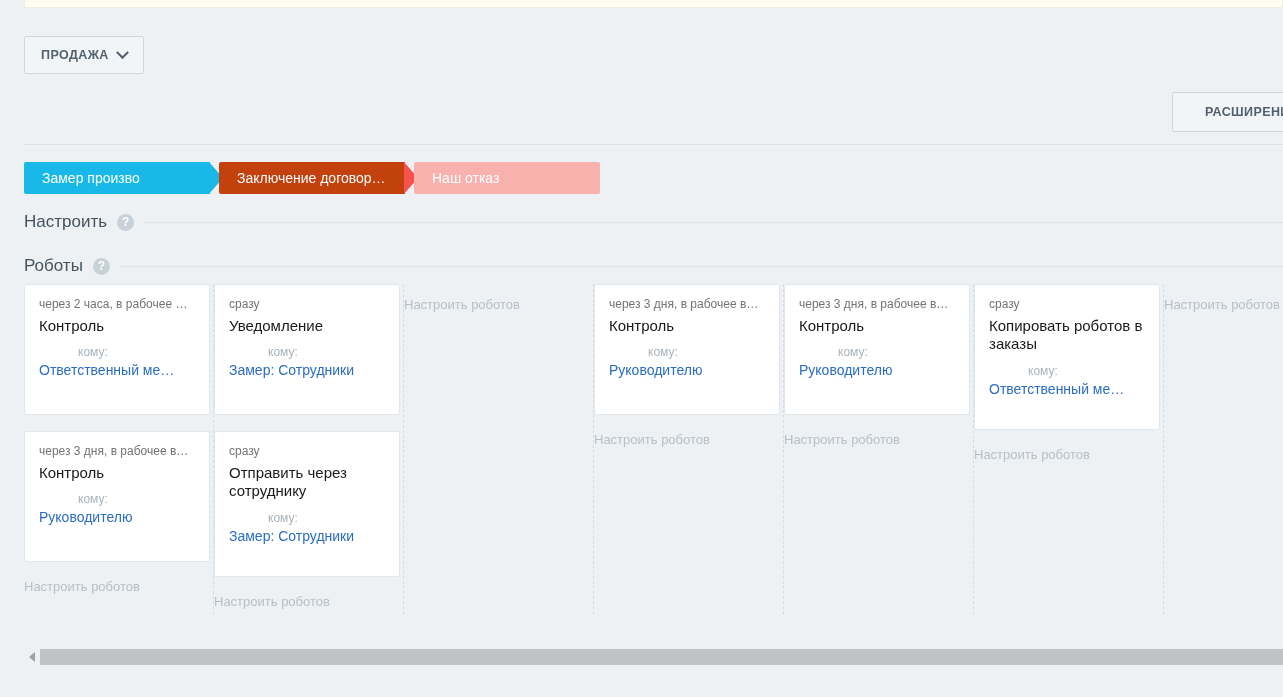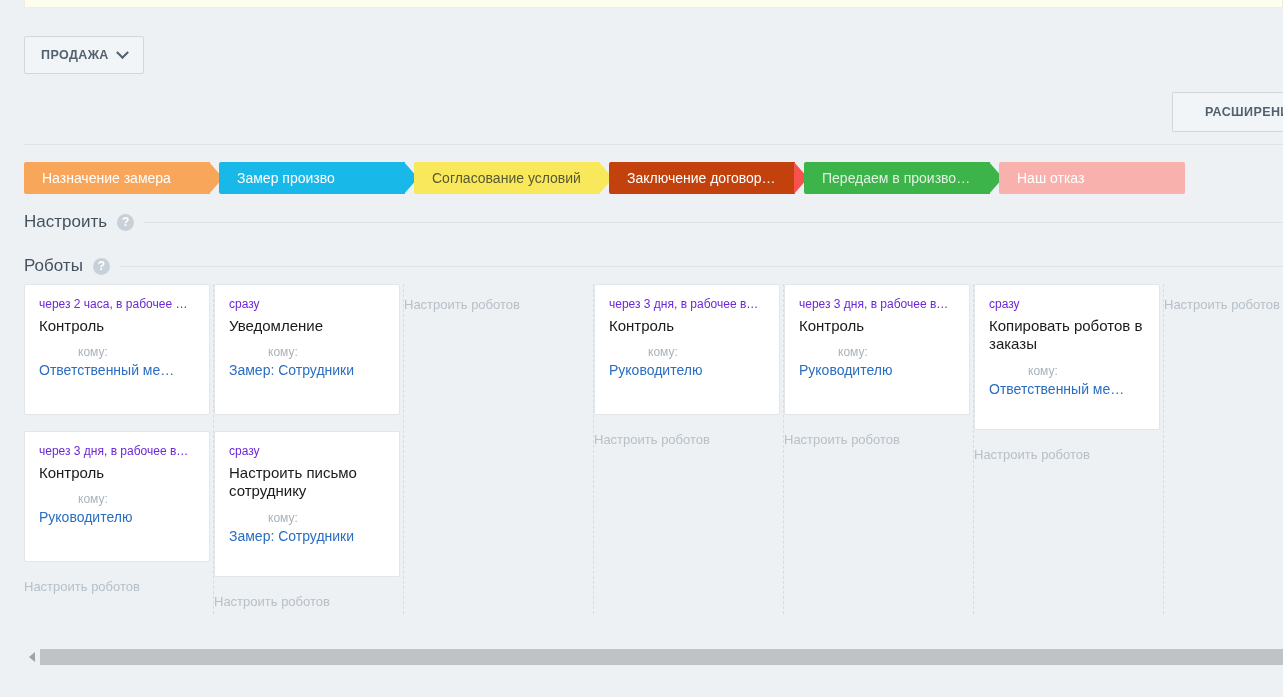--- a/index.html
+++ b/index.html
@@ -185,9 +185,6 @@
 <div class="hr-top"></div>
 
 <div class="stages" id="stages">
-    <div class="stage" style="background: rgb(248, 166, 90); color: rgb(248, 166, 90); width: 186px;">
-      <span class="lbl" style="color: rgb(255, 255, 255);">Назначение замера</span>
-    </div>
     <div class="stage" style="background: rgb(24, 185, 232); color: rgb(24, 185, 232); width: 186px;">
       <span class="lbl" style="color: rgb(255, 255, 255);">Замер произво</span>
     </div>

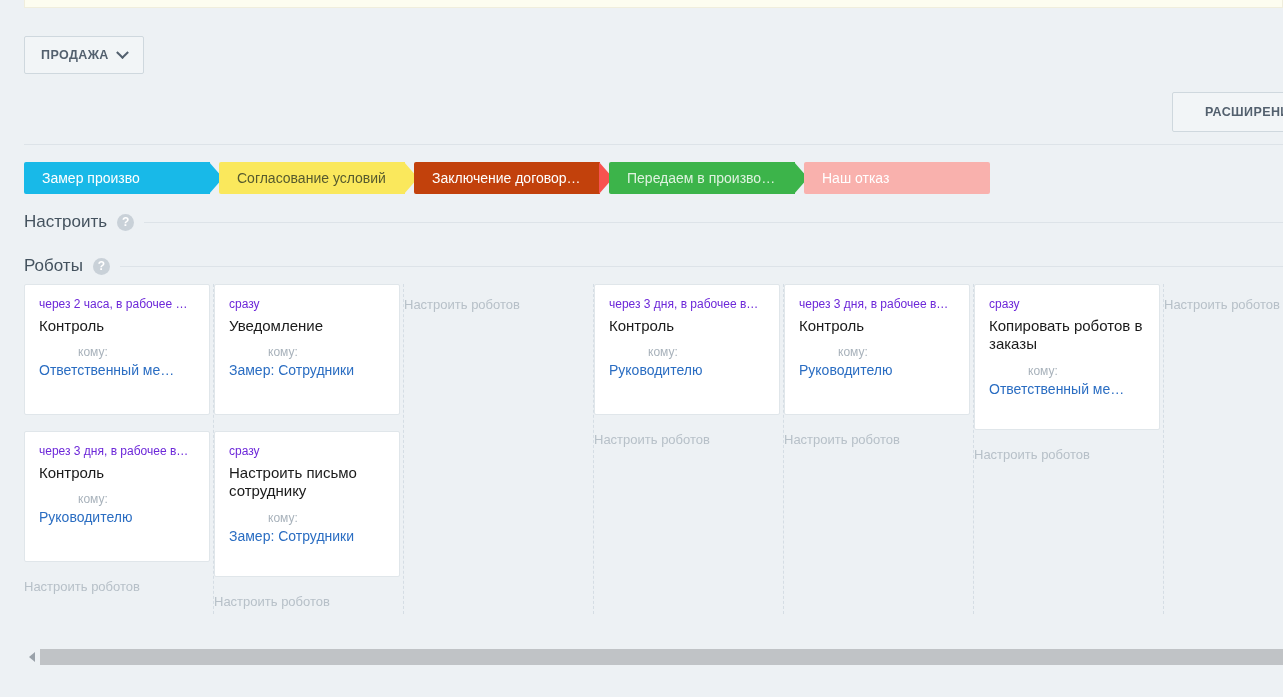--- a/index.html
+++ b/index.html
@@ -188,9 +188,6 @@
     <div class="stage" style="background: rgb(24, 185, 232); color: rgb(24, 185, 232); width: 186px;">
       <span class="lbl" style="color: rgb(255, 255, 255);">Замер произво</span>
     </div>
-    <div class="stage" style="background: rgb(250, 232, 92); color: rgb(250, 232, 92); width: 186px;">
-      <span class="lbl" style="color: rgb(86, 90, 46);">Согласование условий</span>
-    </div>
     <div class="stage" style="background: #c2410c; color: rgb(248, 82, 79); width: 186px;">
       <span class="lbl" style="color: rgb(255, 255, 255);">Заключение договор…</span>
     </div>

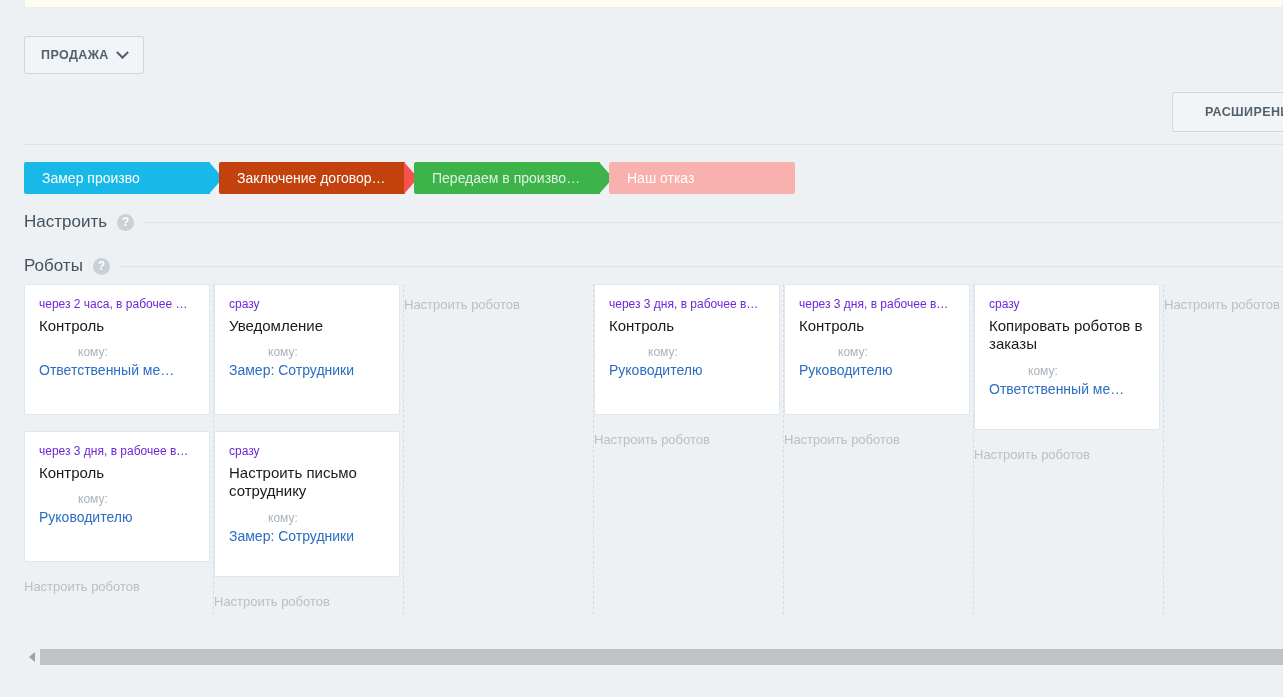--- a/index.html
+++ b/index.html
@@ -191,9 +191,6 @@
     <div class="stage" style="background: #c2410c; color: rgb(248, 82, 79); width: 186px;">
       <span class="lbl" style="color: rgb(255, 255, 255);">Заключение договор…</span>
     </div>
-    <div class="stage" style="background: rgb(60, 180, 74); color: rgb(60, 180, 74); width: 186px;">
-      <span class="lbl" style="color: rgb(223, 242, 224);">Передаем в произво…</span>
-    </div>
     <div class="stage last" style="background: rgb(249, 177, 173); color: rgb(249, 177, 173); width: 186px;">
       <span class="lbl" style="color: rgb(255, 255, 255);">Наш отказ</span>
     </div>

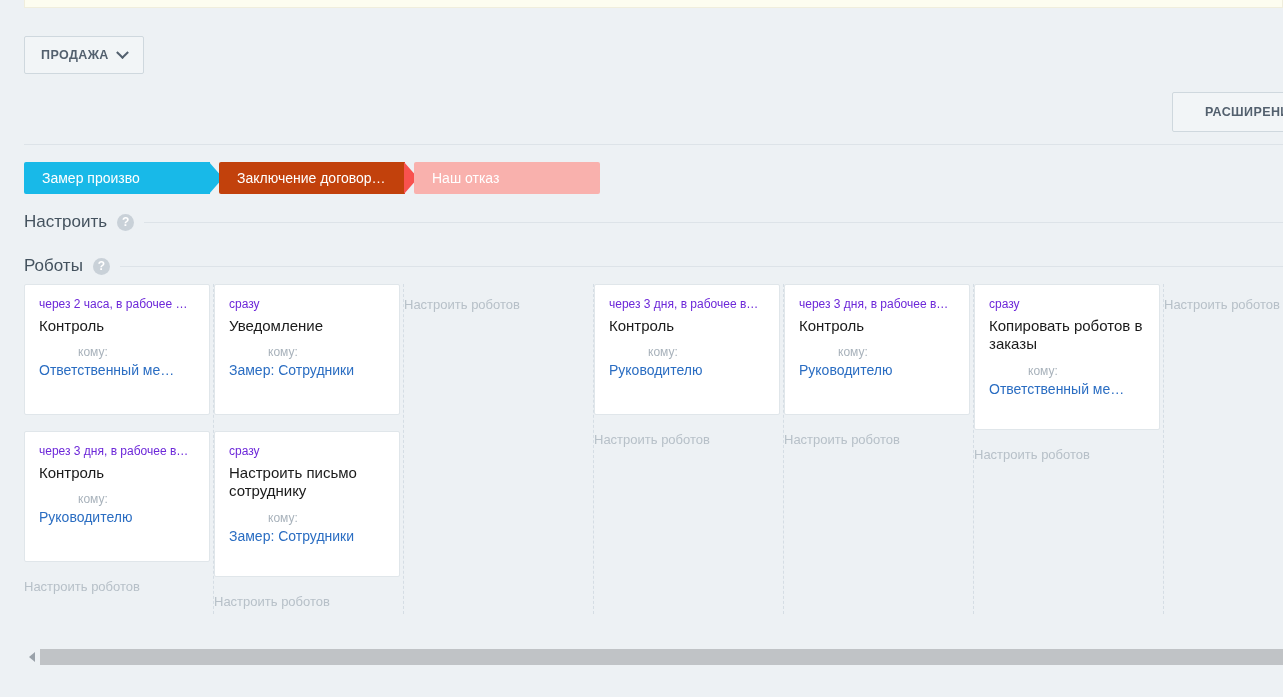--- a/index.html
+++ b/index.html
@@ -125,7 +125,7 @@
     cursor: pointer;
   }
   .card .when {
-    font-size: 12px; color: #6d28d9;
+    font-size: 12px; color: #737373;
     white-space: nowrap; overflow: hidden; text-overflow: ellipsis;
     margin-bottom: 6px;
   }

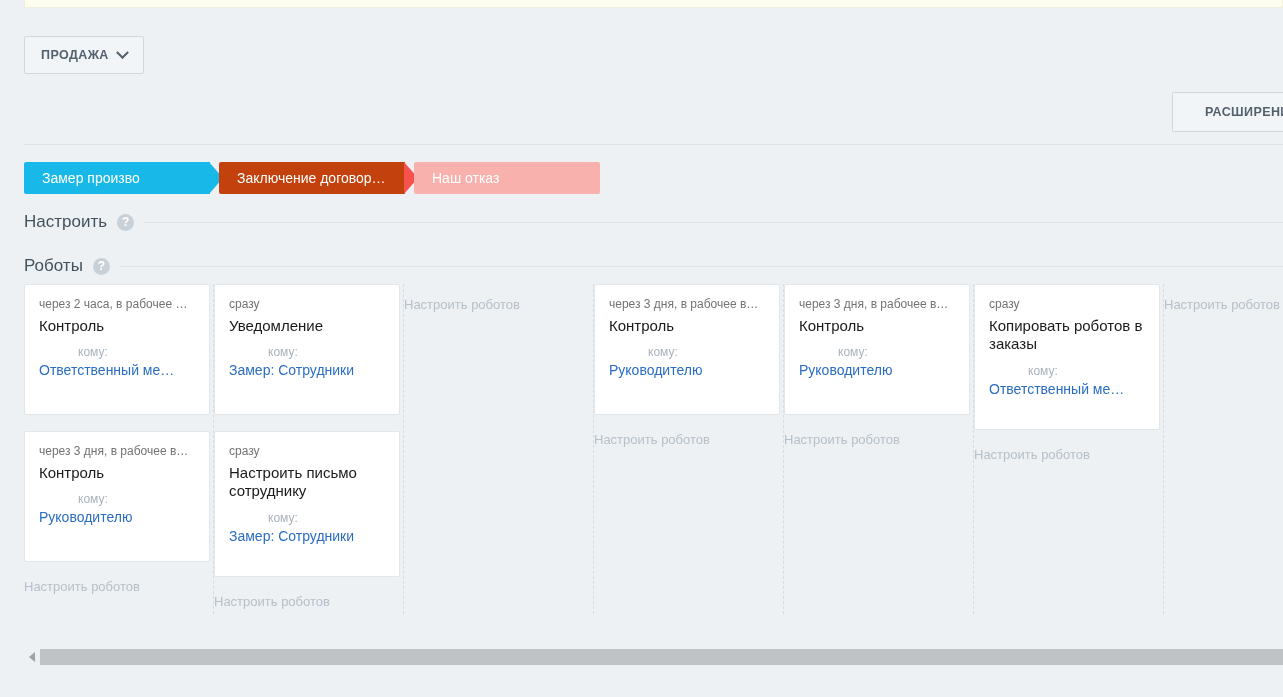--- a/index.html
+++ b/index.html
@@ -233,7 +233,7 @@
       </div>
       <div class="card" style="top: 147px; left: 0px; height: 146px;">
         <div class="when">сразу</div>
-        <div class="name">Настроить письмо сотруднику</div>
+        <div class="name">Отправить через сотруднику</div>
         <div class="to-label">кому:</div>
         <div class="to-value">Замер: Сотрудники</div>
       </div>

